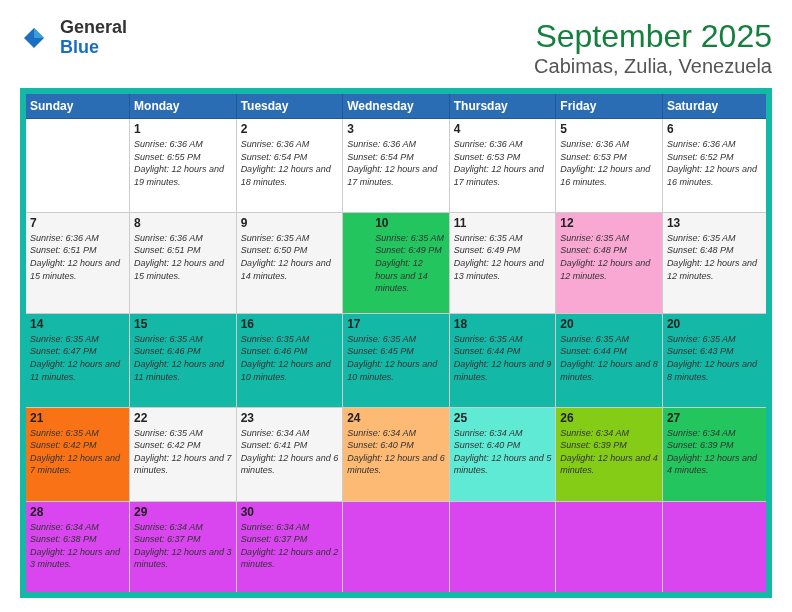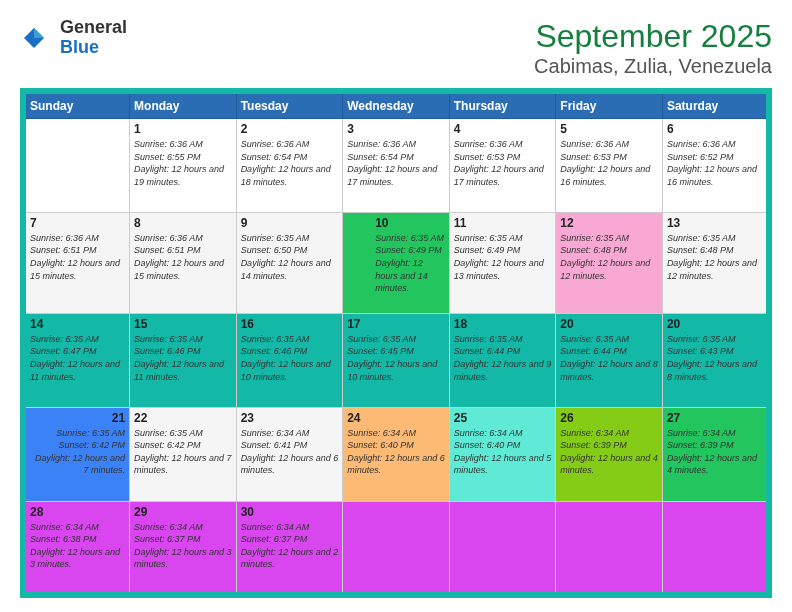--- a/index.html
+++ b/index.html
@@ -211,7 +211,7 @@
           </td>
         </tr>
         <tr style="background: rgb(245, 245, 245);">
-          <td style="background: #3b82f6; text-align: right;">
+          <td style="background: #f97316;">
             <span class="day-num">21</span>
             <div class="day-info">Sunrise: 6:35 AM<br>Sunset: 6:42 PM<br>Daylight: 12 hours and 7 minutes.</div>
           </td>

